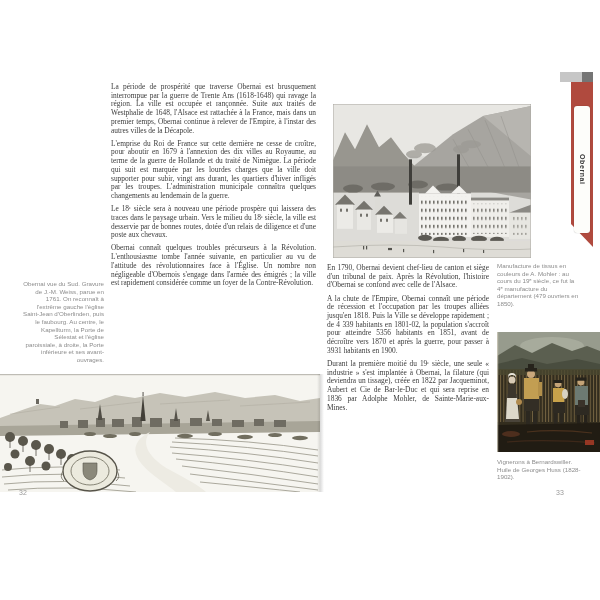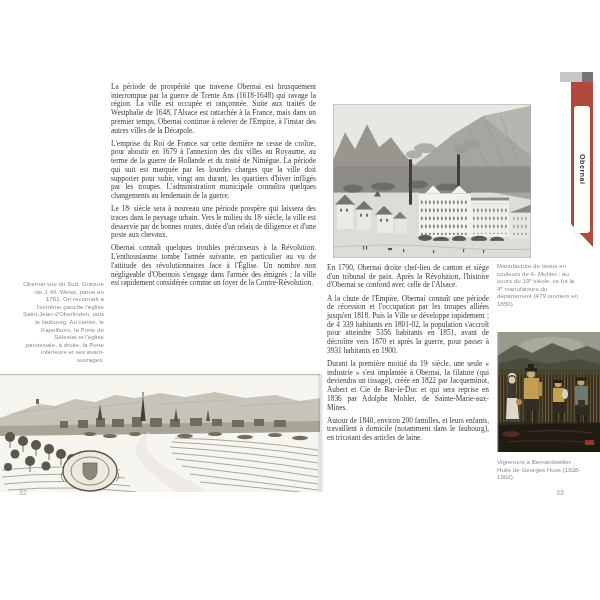--- a/index.html
+++ b/index.html
@@ -236,7 +236,7 @@
   <div class="abs caption" style="left:497px;top:262px;width:82px;">Manufacture de tissus en couleurs de A. Mohler : au cours du 19ᵉ siècle, ce fut la 4ᵉ manufacture du département (479 ouvriers en 1850).</div>
 
   <div class="abs body-text" style="left:327px;top:264px;width:162px;">
-    <p>En 1790, Obernai droite chef-lieu de canton et siège d'un tribunal de paix. Après la Révolution, l'histoire d'Obernai se confond avec celle de l'Alsace.</p>
+    <p>En 1790, Obernai devient chef-lieu de canton et siège d'un tribunal de paix. Après la Révolution, l'histoire d'Obernai se confond avec celle de l'Alsace.</p>
     <p>A la chute de l'Empire, Obernai connaît une période de récession et l'occupation par les troupes alliées jusqu'en 1818. Puis la Ville se développe rapidement ; de 4 339 habitants en 1801-02, la population s'accroît pour atteindre 5356 habitants en 1851, avant de décroître vers 1870 et après la guerre, pour passer à 3931 habitants en 1900.</p>
     <p>Durant la première moitié du 19ᵉ siècle, une seule « industrie » s'est implantée à Obernai, la filature (qui deviendra un tissage), créée en 1822 par Jacqueminot, Aubert et Cie de Bar-le-Duc et qui sera reprise en 1836 par Adolphe Mohler, de Sainte-Marie-aux-Mines.</p>
     <p>Autour de 1840, environ 200 familles, et leurs enfants, travaillent à domicile (notamment dans le faubourg), en tricotant des articles de laine.</p>

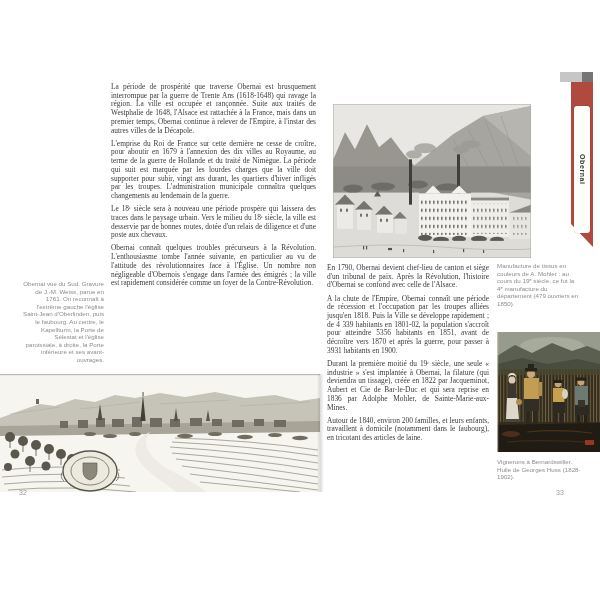--- a/index.html
+++ b/index.html
@@ -239,7 +239,6 @@
     <p>En 1790, Obernai devient chef-lieu de canton et siège d'un tribunal de paix. Après la Révolution, l'histoire d'Obernai se confond avec celle de l'Alsace.</p>
     <p>A la chute de l'Empire, Obernai connaît une période de récession et l'occupation par les troupes alliées jusqu'en 1818. Puis la Ville se développe rapidement ; de 4 339 habitants en 1801-02, la population s'accroît pour atteindre 5356 habitants en 1851, avant de décroître vers 1870 et après la guerre, pour passer à 3931 habitants en 1900.</p>
     <p>Durant la première moitié du 19ᵉ siècle, une seule « industrie » s'est implantée à Obernai, la filature (qui deviendra un tissage), créée en 1822 par Jacqueminot, Aubert et Cie de Bar-le-Duc et qui sera reprise en 1836 par Adolphe Mohler, de Sainte-Marie-aux-Mines.</p>
-    <p>Autour de 1840, environ 200 familles, et leurs enfants, travaillent à domicile (notamment dans le faubourg), en tricotant des articles de laine.</p>
   </div>
 
   <div class="abs fig" style="left:497px;top:332px;width:103px;height:120px;">

